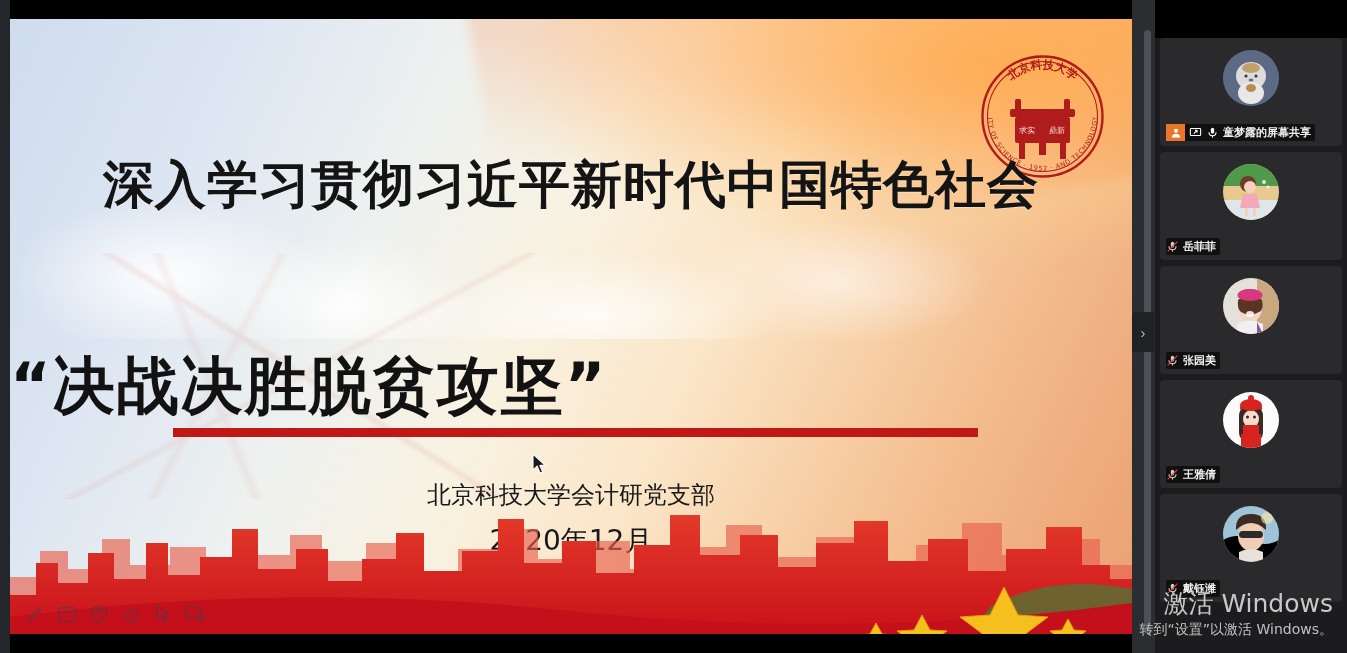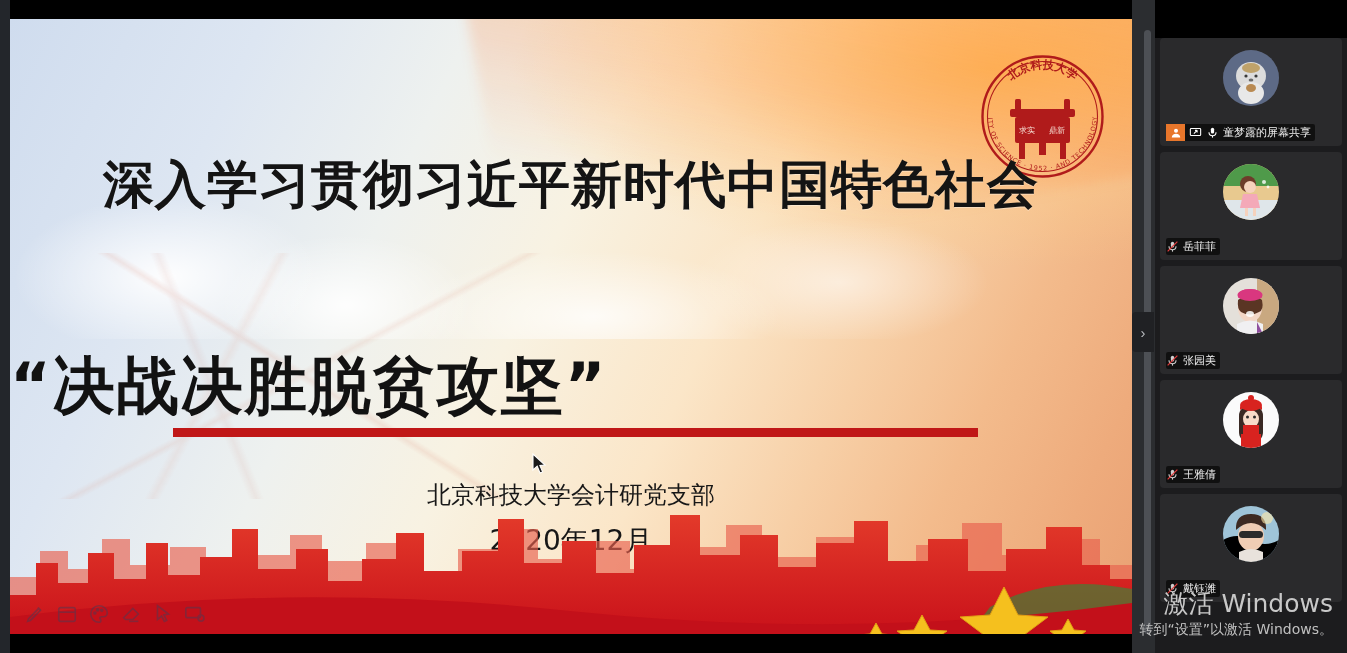--- a/index.html
+++ b/index.html
@@ -120,7 +120,7 @@
 
   .pcard {
     position:absolute; left:1160px; width:182px; height:108px;
-    background:#2a2a2c; border-radius:4px; overflow:hidden;
+    background:#2a2a2c; border-radius:4px; overflow:hidden;font-weight:bold;
   }
   .pcard .avatar {
     position:absolute; left:50%; top:12px; transform:translateX(-50%);

